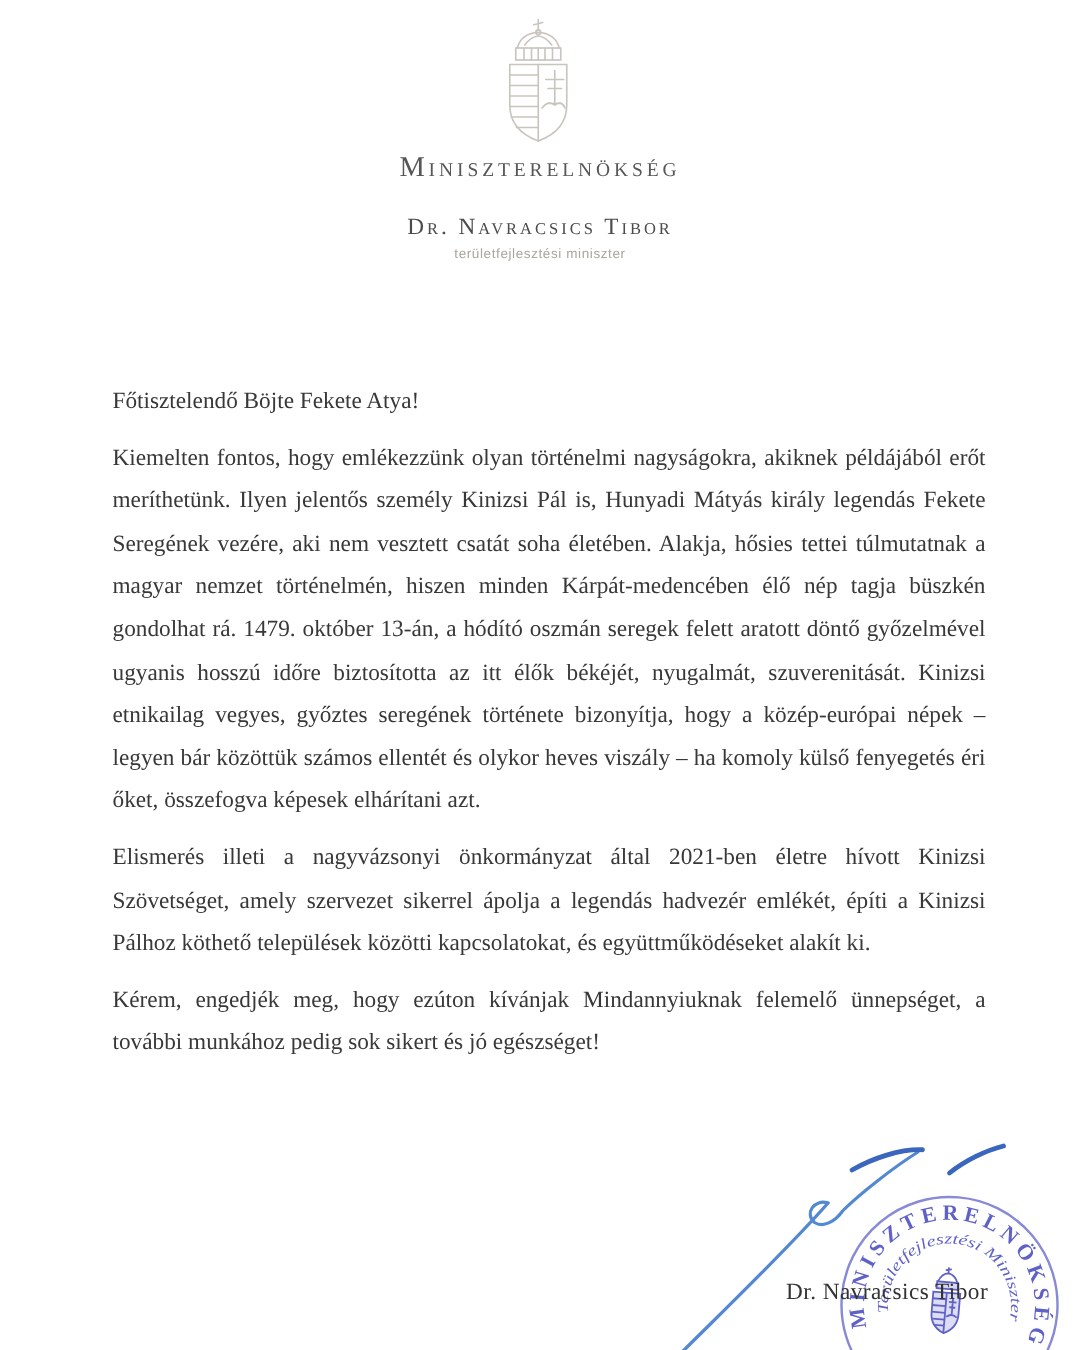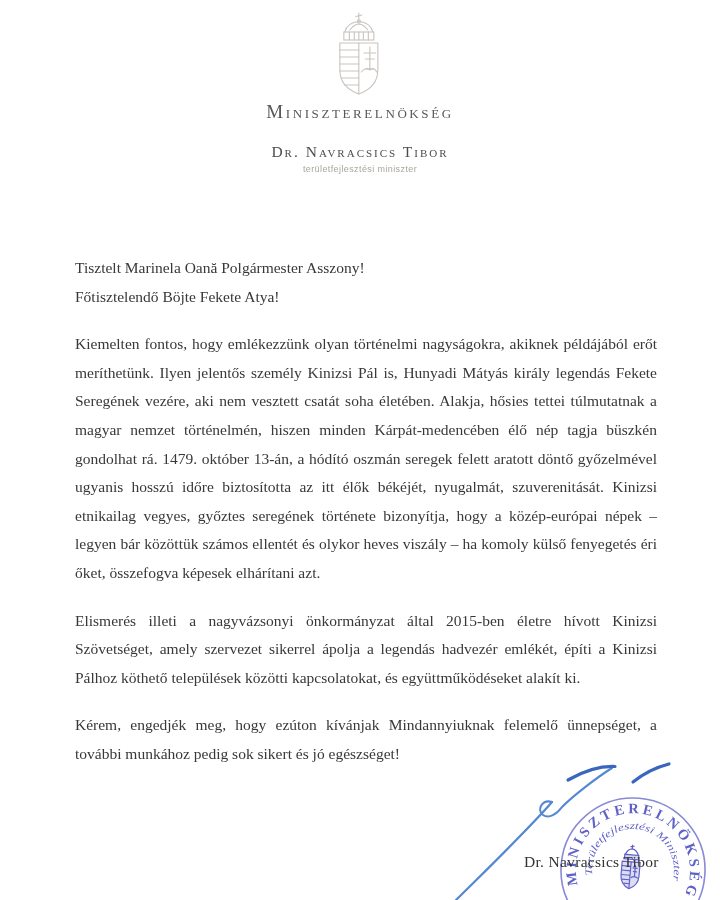--- a/index.html
+++ b/index.html
@@ -87,7 +87,6 @@
   </div>
 
   <div class="letter-body">
-    <p class="greeting-line">Tisztelt Marinela Oană Polgármester Asszony!</p>
     <p class="greeting-line">Főtisztelendő Böjte Fekete Atya!</p>
 
     <p class="para">Kiemelten fontos, hogy emlékezzünk olyan történelmi nagyságokra, akiknek példájából erőt meríthetünk. Ilyen jelentős személy Kinizsi Pál is, Hunyadi Mátyás király legendás Fekete Seregének vezére, aki nem vesztett csatát soha életében. Alakja, hősies tettei túlmutatnak a magyar nemzet történelmén, hiszen minden Kárpát-medencében élő nép tagja büszkén gondolhat rá. 1479. október 13-án, a hódító oszmán seregek felett aratott döntő győzelmével ugyanis hosszú időre biztosította az itt élők békéjét, nyugalmát, szuverenitását. Kinizsi etnikailag vegyes, győztes seregének története bizonyítja, hogy a közép-európai népek – legyen bár közöttük számos ellentét és olykor heves viszály – ha komoly külső fenyegetés éri őket, összefogva képesek elhárítani azt.</p>

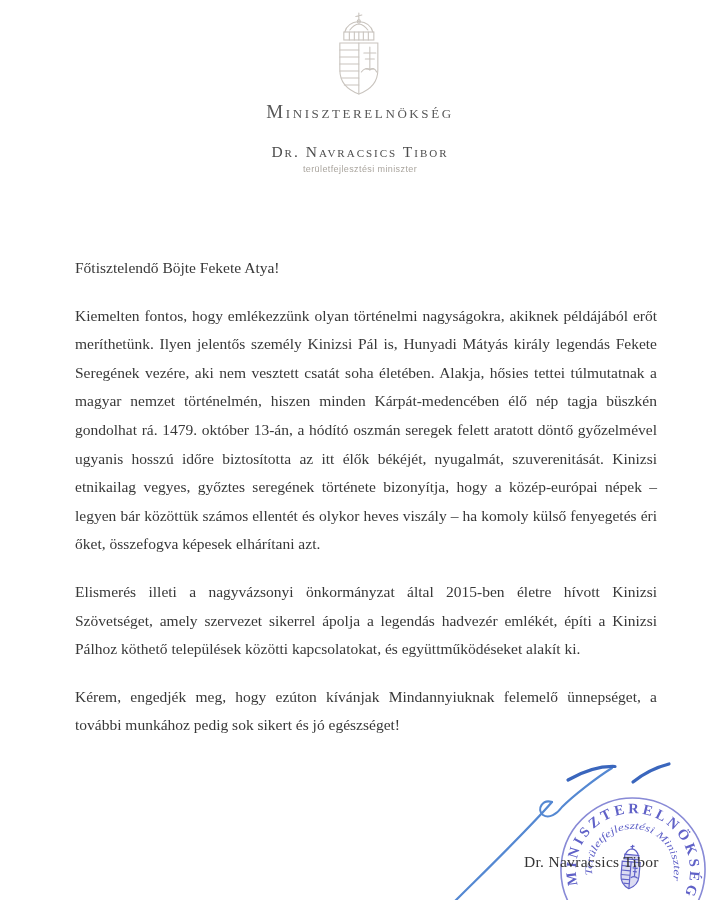--- a/index.html
+++ b/index.html
@@ -42,7 +42,7 @@
     font-size: 15.5px; line-height: 28.6px;
   }
   .greeting-line { text-align: left; }
-  .para { margin-top: 19px; text-align: justify; }
+  .para { margin-top: 9px; text-align: justify; }
 
   
   .stamp-svg { position: absolute; left: 558px; top: 795px; }

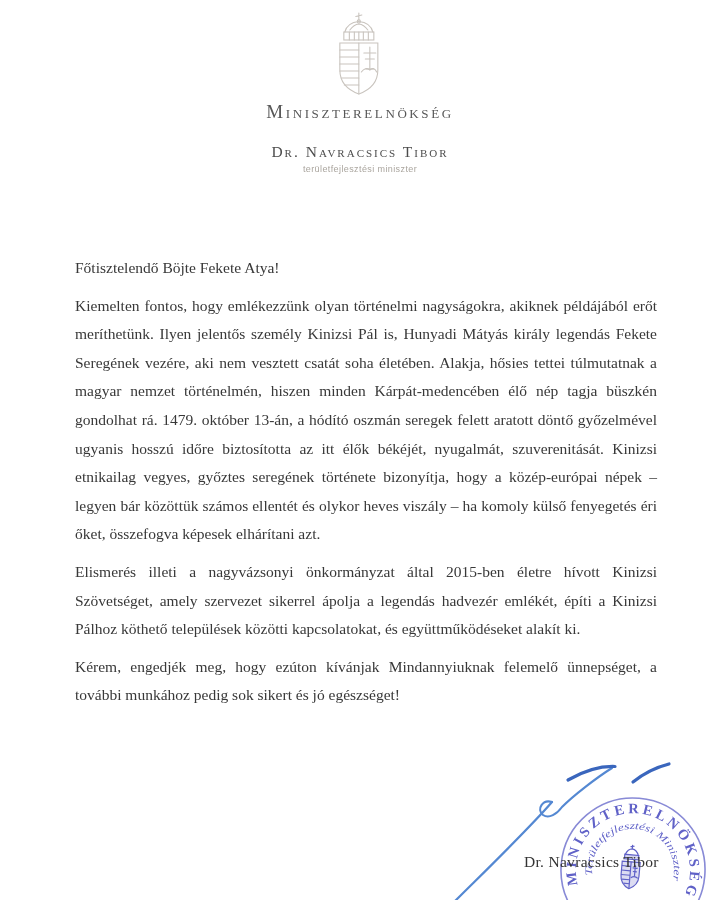--- a/index.html
+++ b/index.html
@@ -90,7 +90,7 @@
     <p class="greeting-line">Főtisztelendő Böjte Fekete Atya!</p>
 
     <p class="para">Kiemelten fontos, hogy emlékezzünk olyan történelmi nagyságokra, akiknek példájából erőt meríthetünk. Ilyen jelentős személy Kinizsi Pál is, Hunyadi Mátyás király legendás Fekete Seregének vezére, aki nem vesztett csatát soha életében. Alakja, hősies tettei túlmutatnak a magyar nemzet történelmén, hiszen minden Kárpát-medencében élő nép tagja büszkén gondolhat rá. 1479. október 13-án, a hódító oszmán seregek felett aratott döntő győzelmével ugyanis hosszú időre biztosította az itt élők békéjét, nyugalmát, szuverenitását. Kinizsi etnikailag vegyes, győztes seregének története bizonyítja, hogy a közép-európai népek – legyen bár közöttük számos ellentét és olykor heves viszály – ha komoly külső fenyegetés éri őket, összefogva képesek elhárítani azt.</p>
-    <p class="para">Elismerés illeti a nagyvázsonyi önkormányzat által 2015-ben életre hívott Kinizsi Szövetséget, amely szervezet sikerrel ápolja a legendás hadvezér emlékét, építi a Kinizsi Pálhoz köthető települések közötti kapcsolatokat, és együttműködéseket alakít ki.</p>
+    <p class="para">Elismerés illeti a nagyvázsonyi önkormányzat által 2021-ben életre hívott Kinizsi Szövetséget, amely szervezet sikerrel ápolja a legendás hadvezér emlékét, építi a Kinizsi Pálhoz köthető települések közötti kapcsolatokat, és együttműködéseket alakít ki.</p>
     <p class="para">Kérem, engedjék meg, hogy ezúton kívánjak Mindannyiuknak felemelő ünnepséget, a további munkához pedig sok sikert és jó egészséget!</p>
   </div>
 

